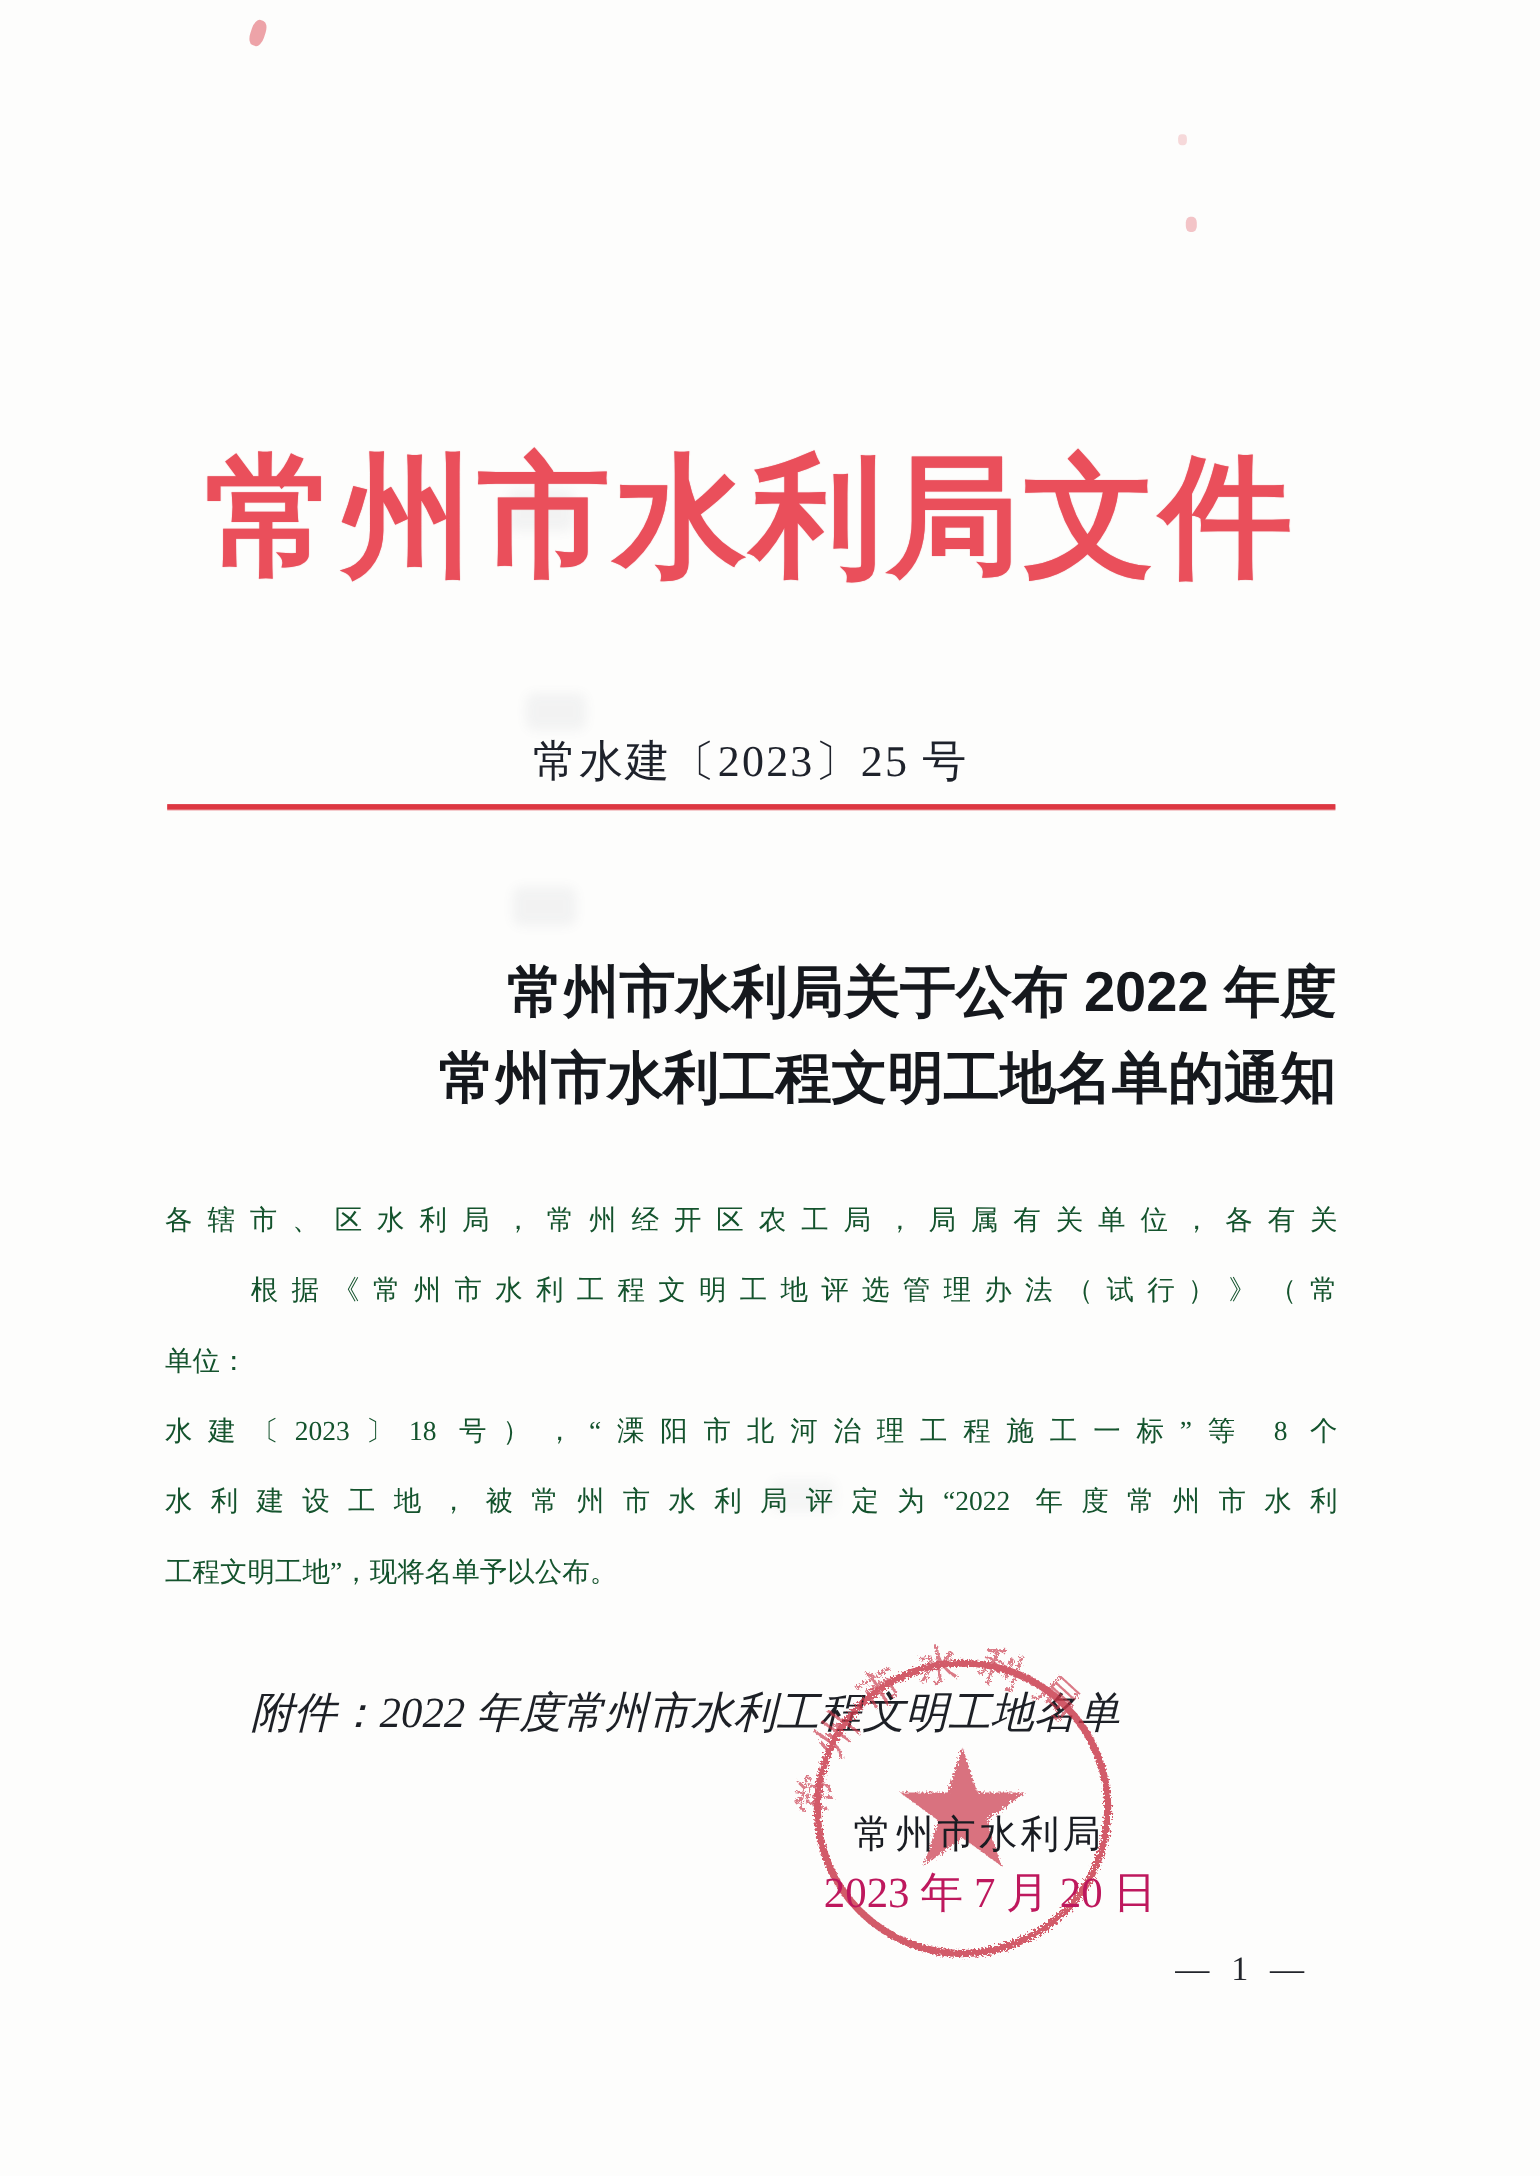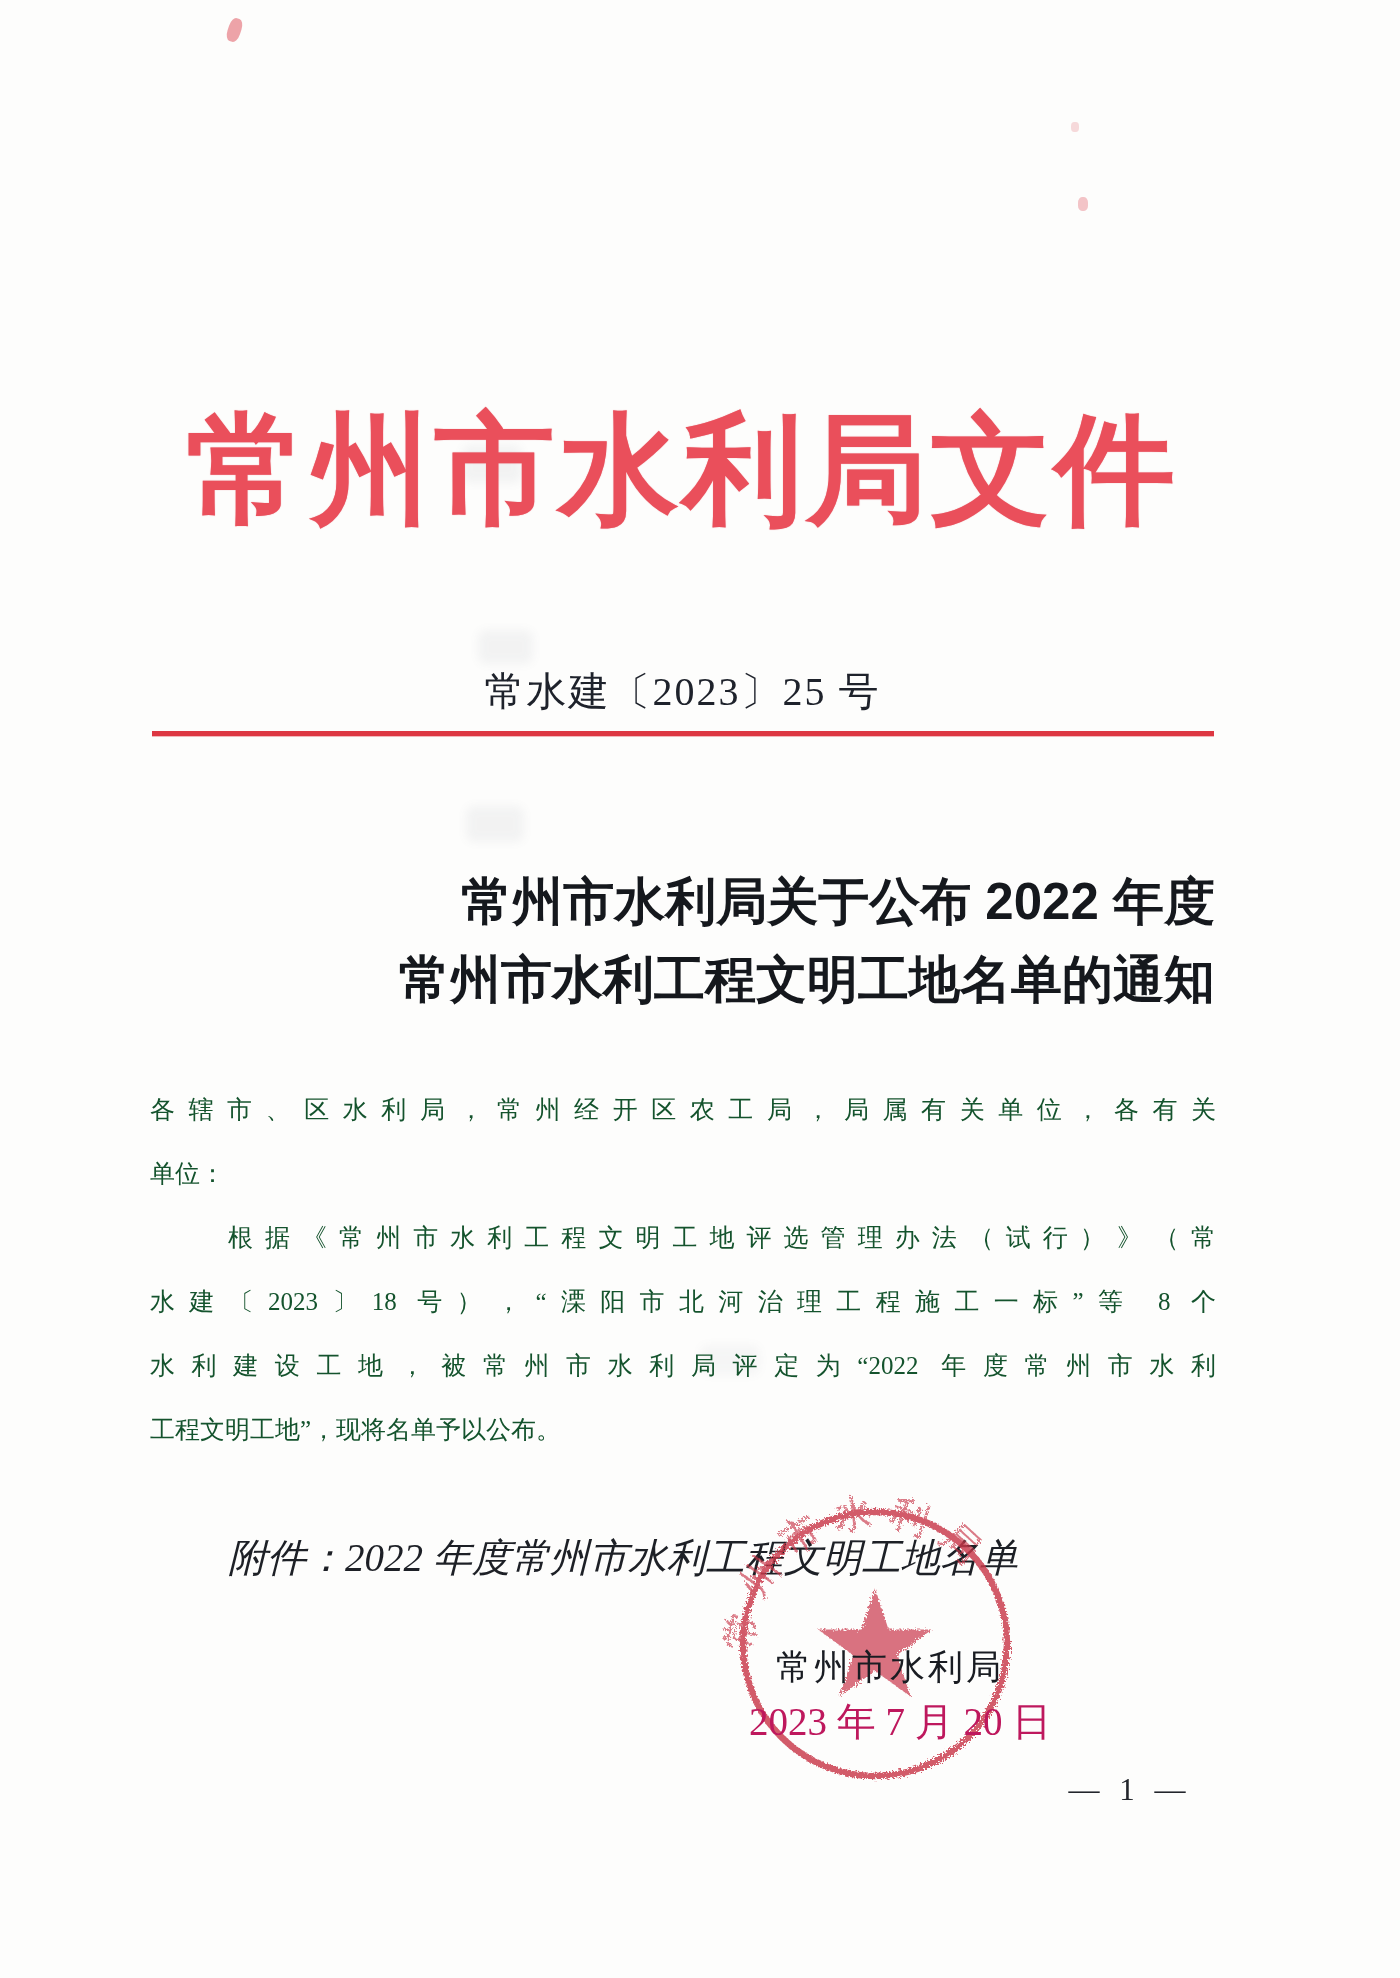--- a/index.html
+++ b/index.html
@@ -127,8 +127,8 @@
 
   <div class="abs body-block" id="body-block">
       <div class="body-line full">各辖市、区水利局，常州经开区农工局，局属有关单位，各有关</div>
+      <div class="body-line full indent">根据《常州市水利工程文明工地评选管理办法（试行）》（常</div>
       <div class="body-line">单位：</div>
-      <div class="body-line full indent">根据《常州市水利工程文明工地评选管理办法（试行）》（常</div>
       <div class="body-line full">水建〔2023〕18 号），“溧阳市北河治理工程施工一标”等 8 个</div>
       <div class="body-line full">水利建设工地，被常州市水利局评定为“2022 年度常州市水利</div>
       <div class="body-line">工程文明工地”，现将名单予以公布。</div>

